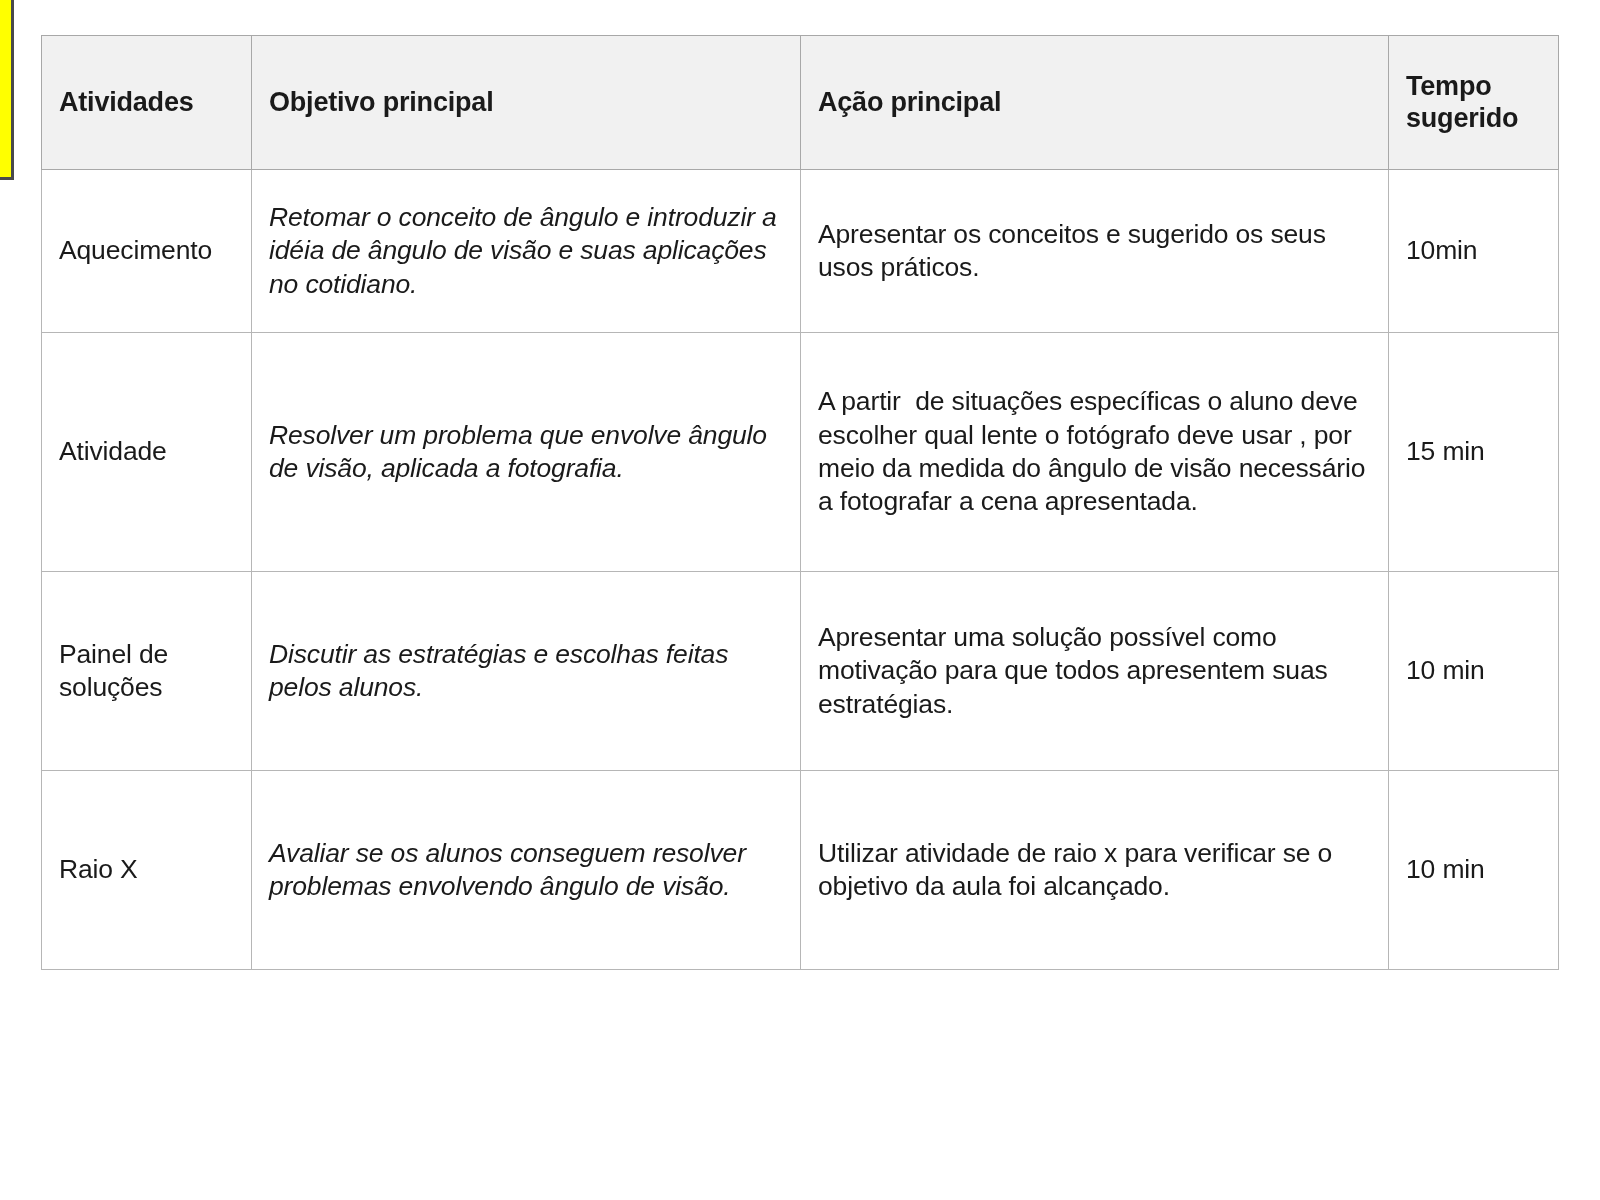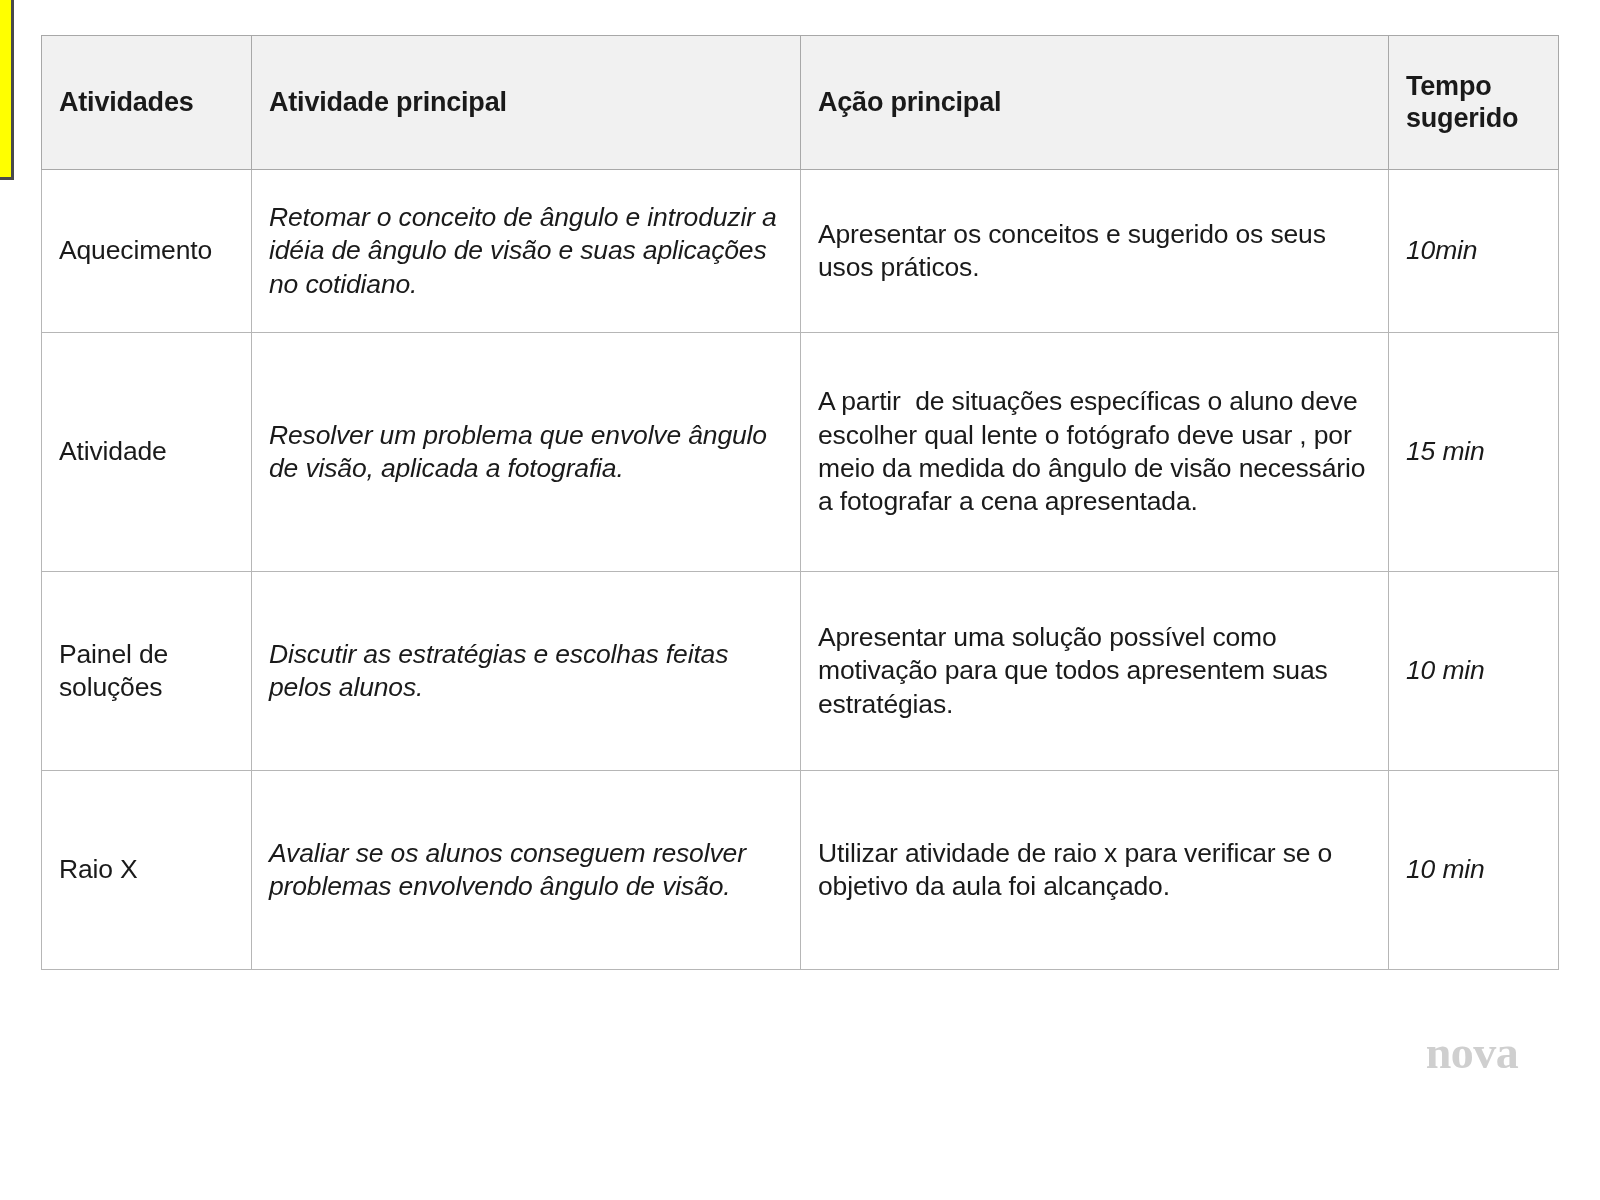--- a/index.html
+++ b/index.html
@@ -143,7 +143,7 @@
           <span class="hdr cell-text">Atividades</span>
         </th>
         <th>
-          <span class="hdr cell-text">Atividade principal</span>
+          <span class="hdr cell-text">Objetivo principal</span>
         </th>
         <th>
           <span class="hdr cell-text">Ação principal</span>

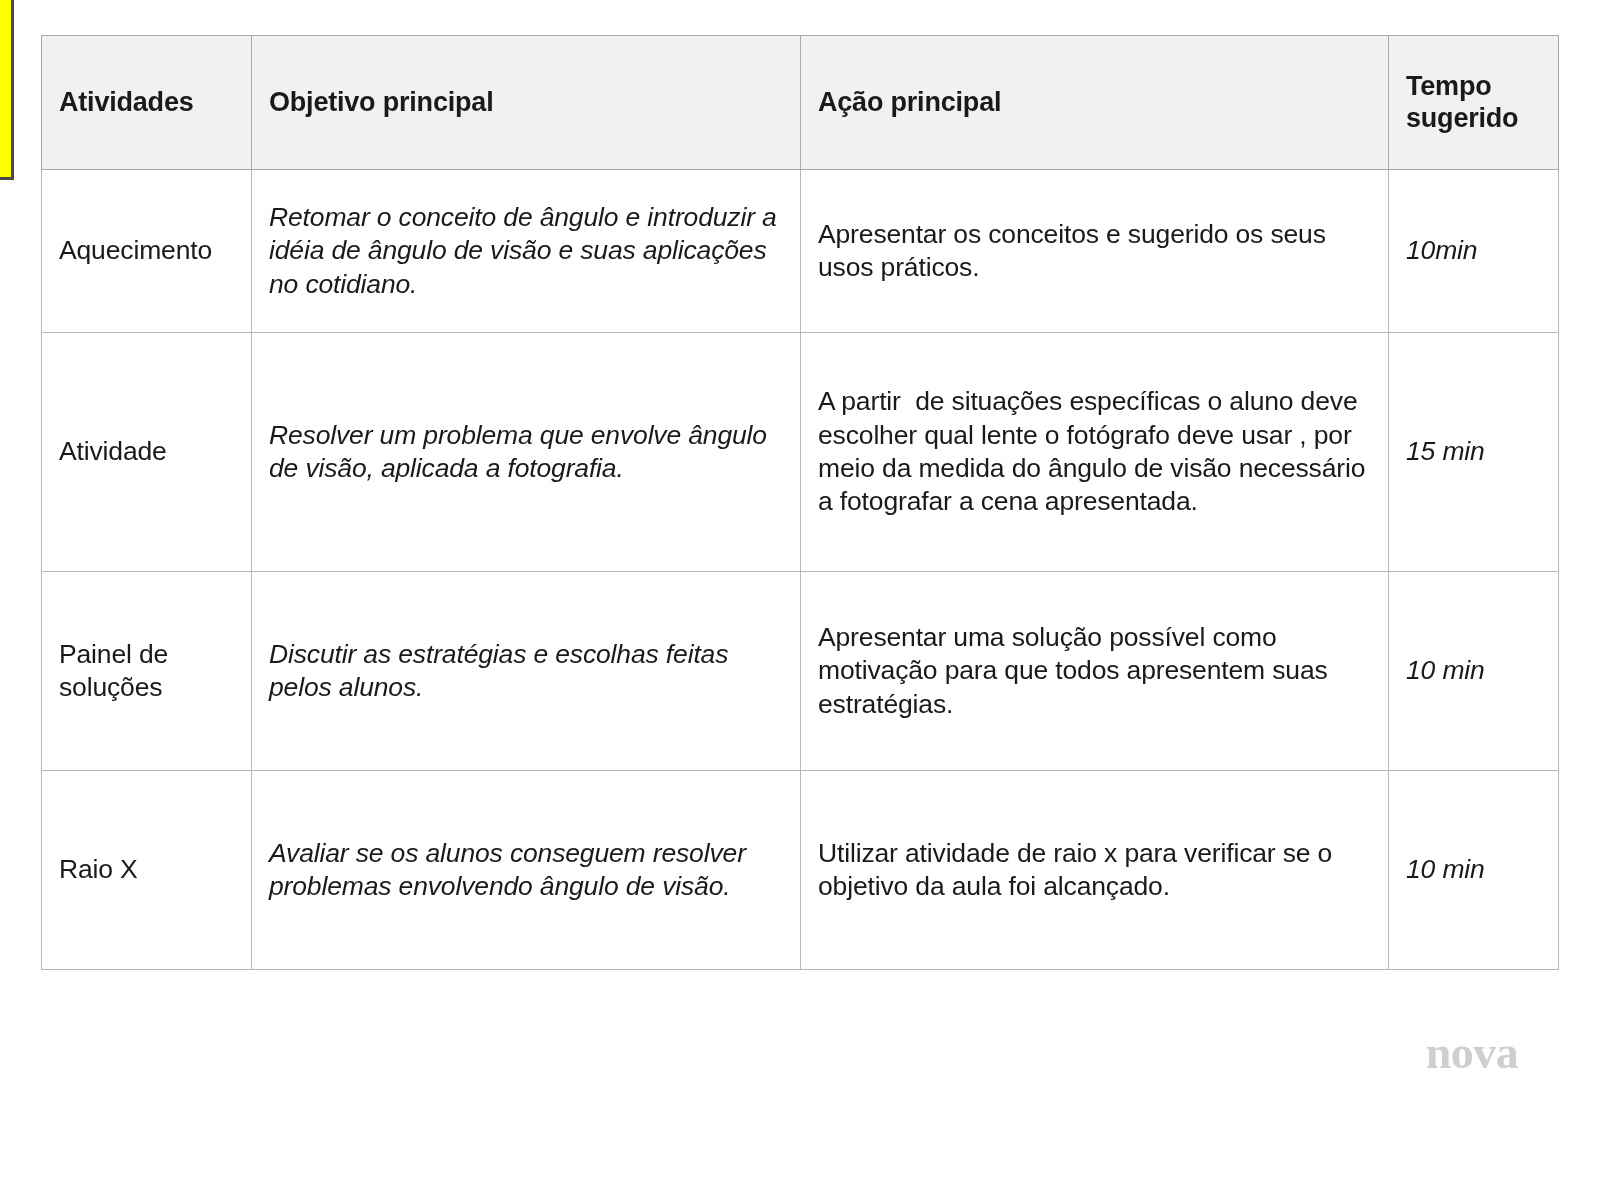--- a/index.html
+++ b/index.html
@@ -92,7 +92,6 @@
   td.cell-tempo {
     padding-left: 17px;
     white-space: nowrap;
-    font-style: italic;
   }
 
   

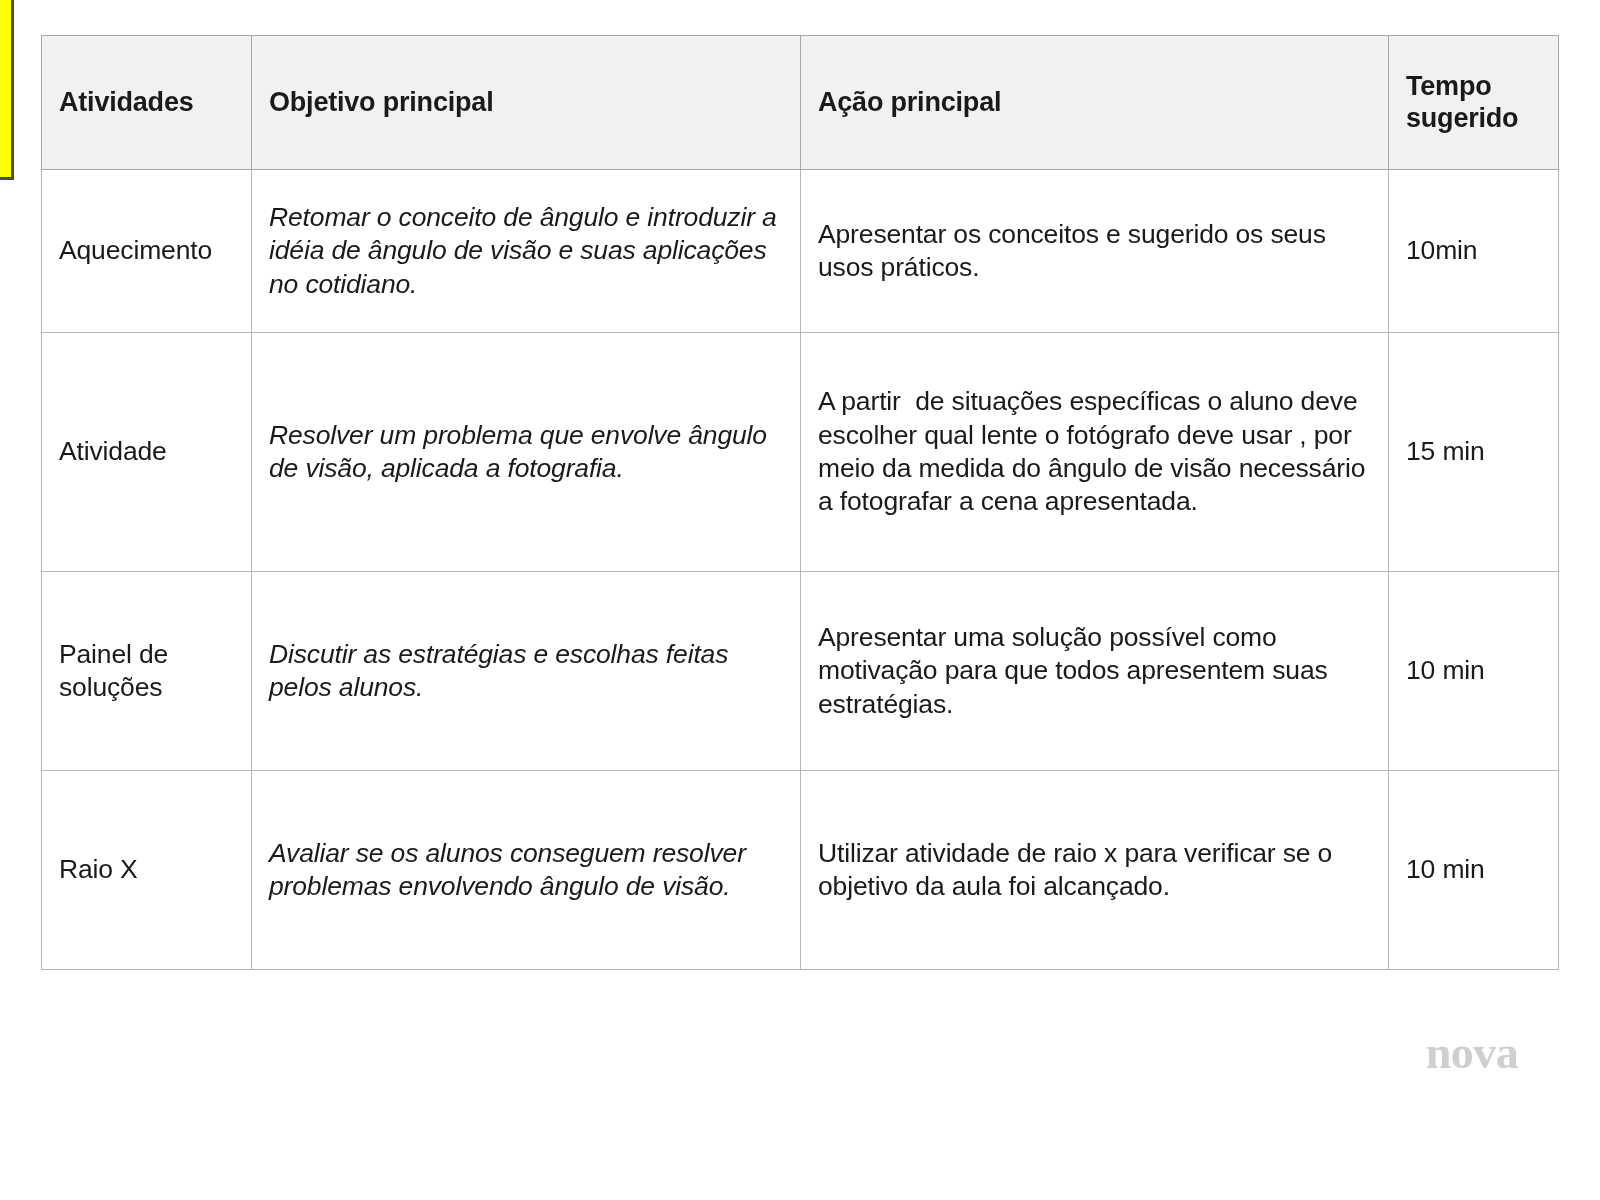--- a/index.html
+++ b/index.html
@@ -215,7 +215,6 @@
 </div>
 
 <div class="logo">
-  <span class="logo-line">nova</span>
 </div>
 
 </body></html>

